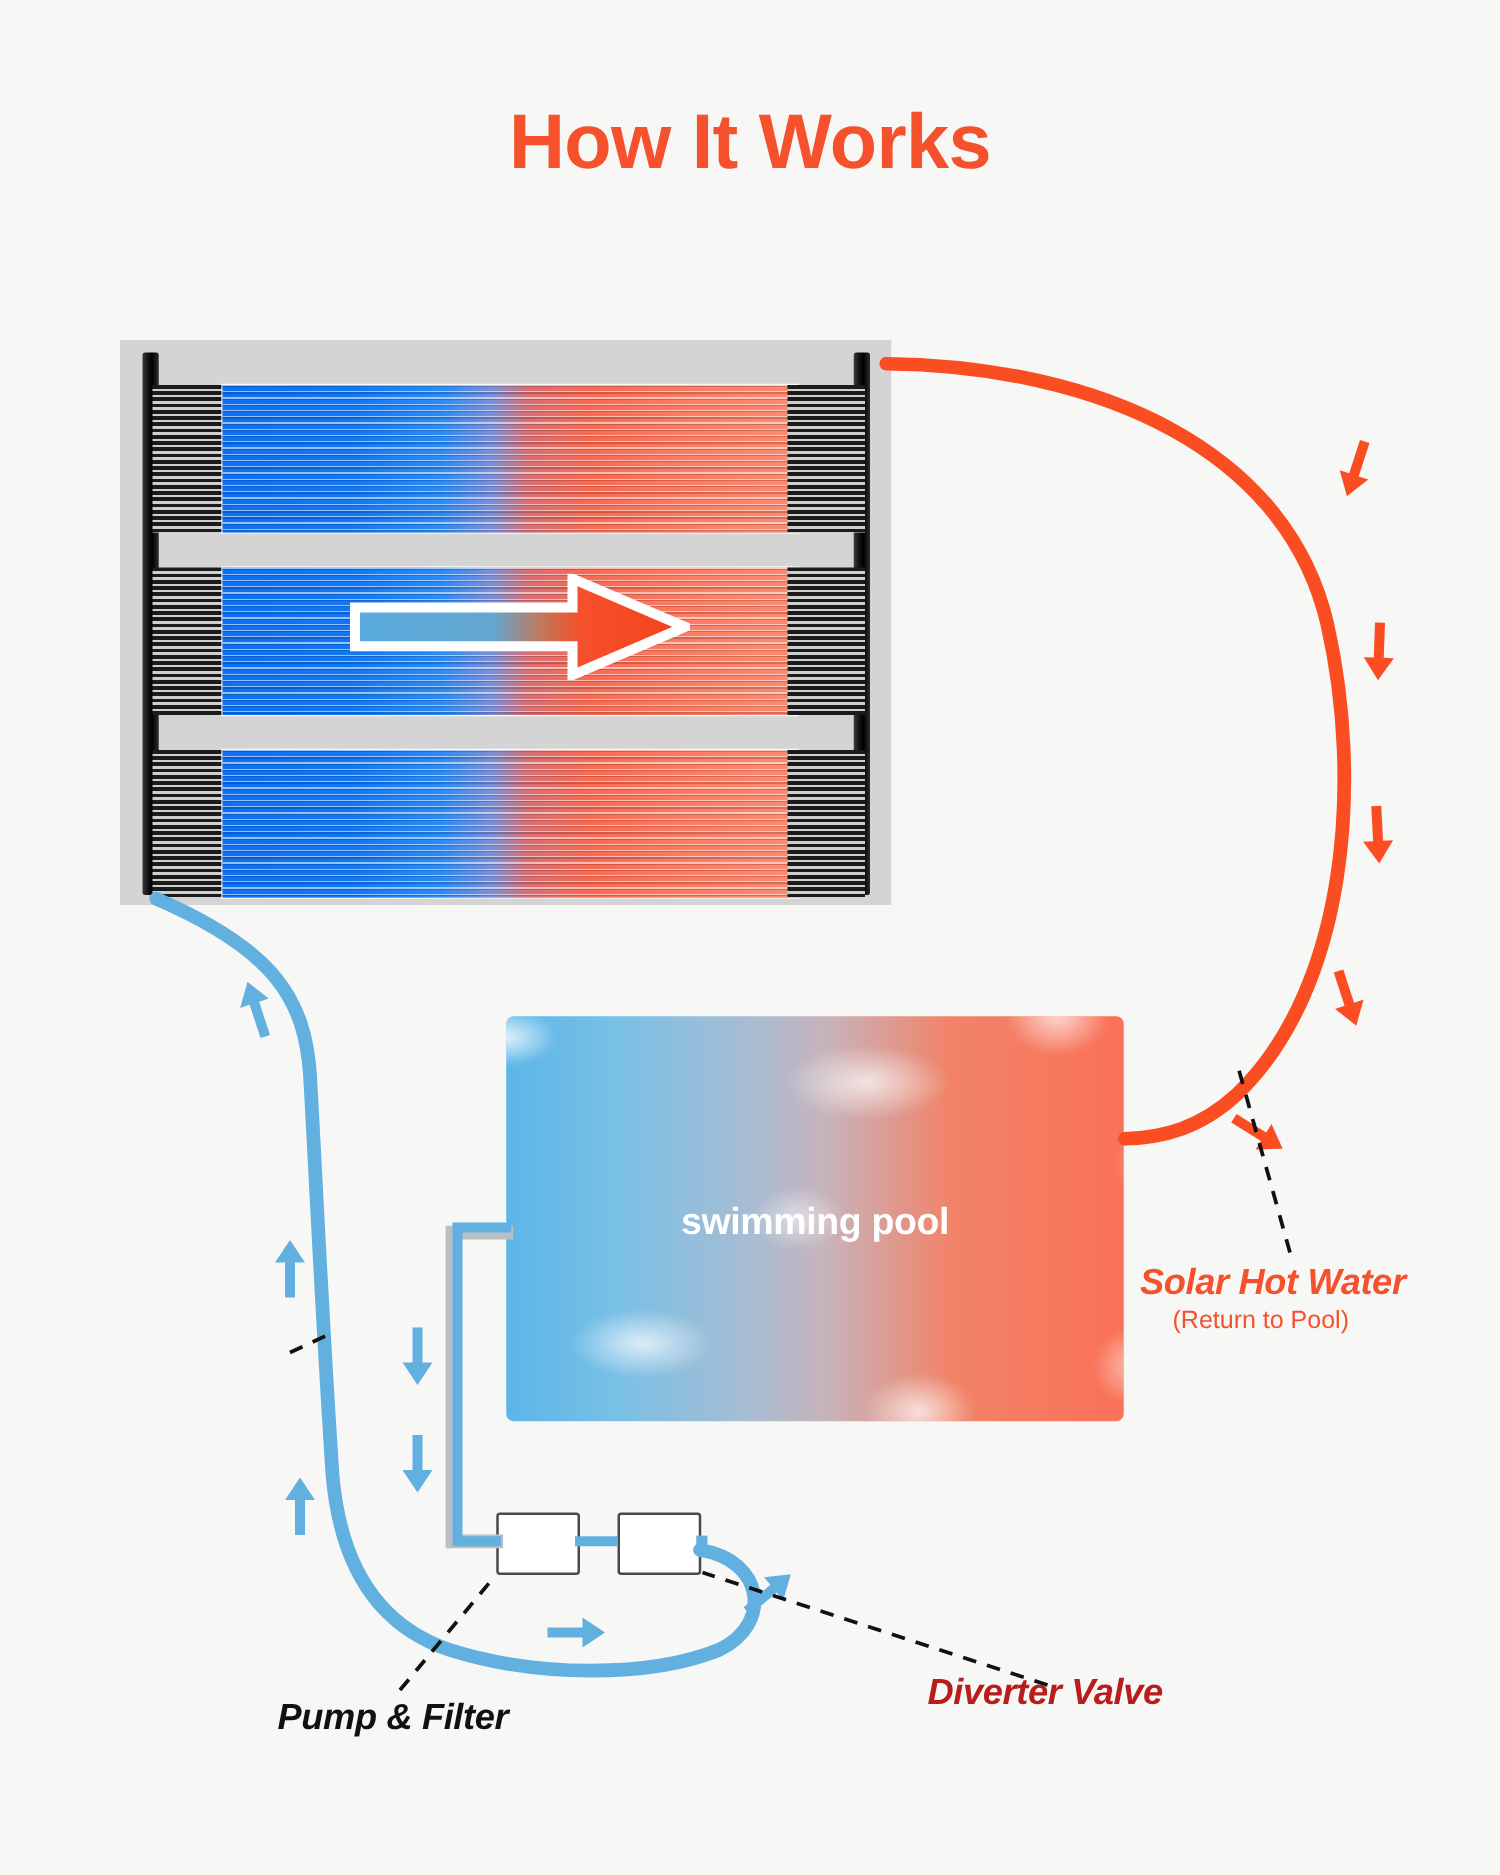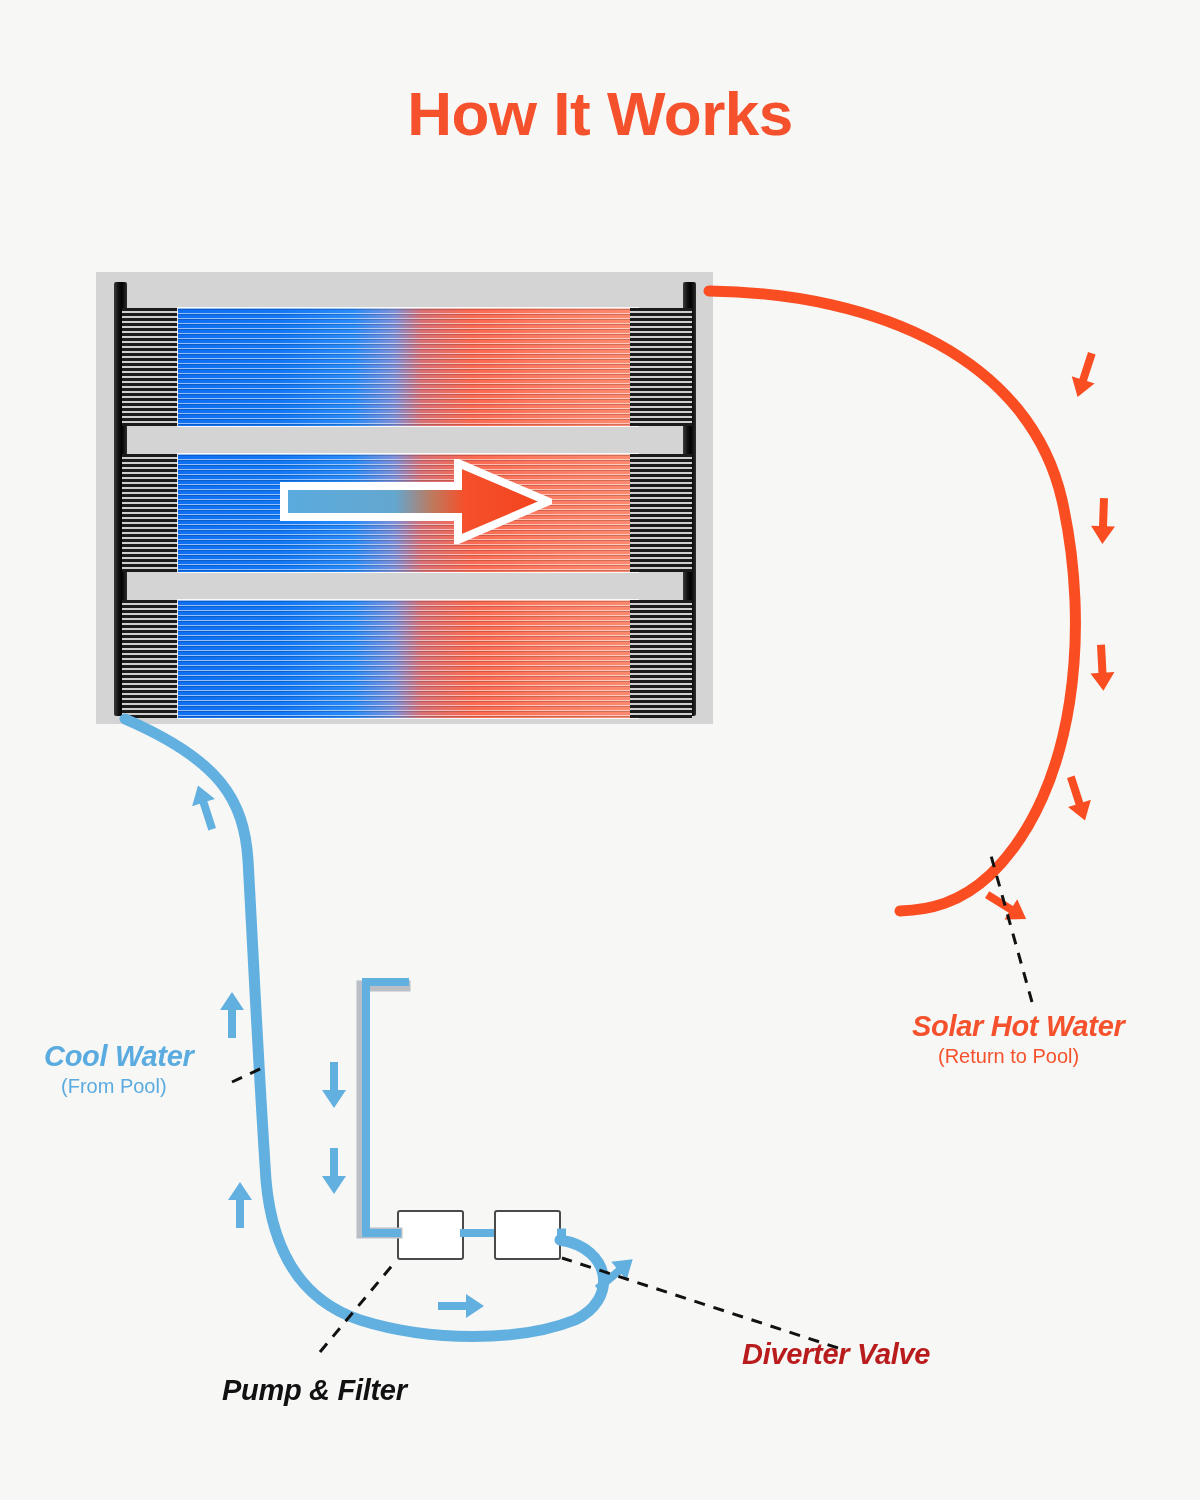--- a/index.html
+++ b/index.html
@@ -237,6 +237,10 @@
     </svg>
   </div>
 
+  <div id="pool">
+    <div class="caustics"></div>
+    <div id="pool-label">swimming pool</div>
+  </div>
 
   <div id="pump-box" class="equip-box"></div>
   <div id="filter-box" class="equip-box"></div>

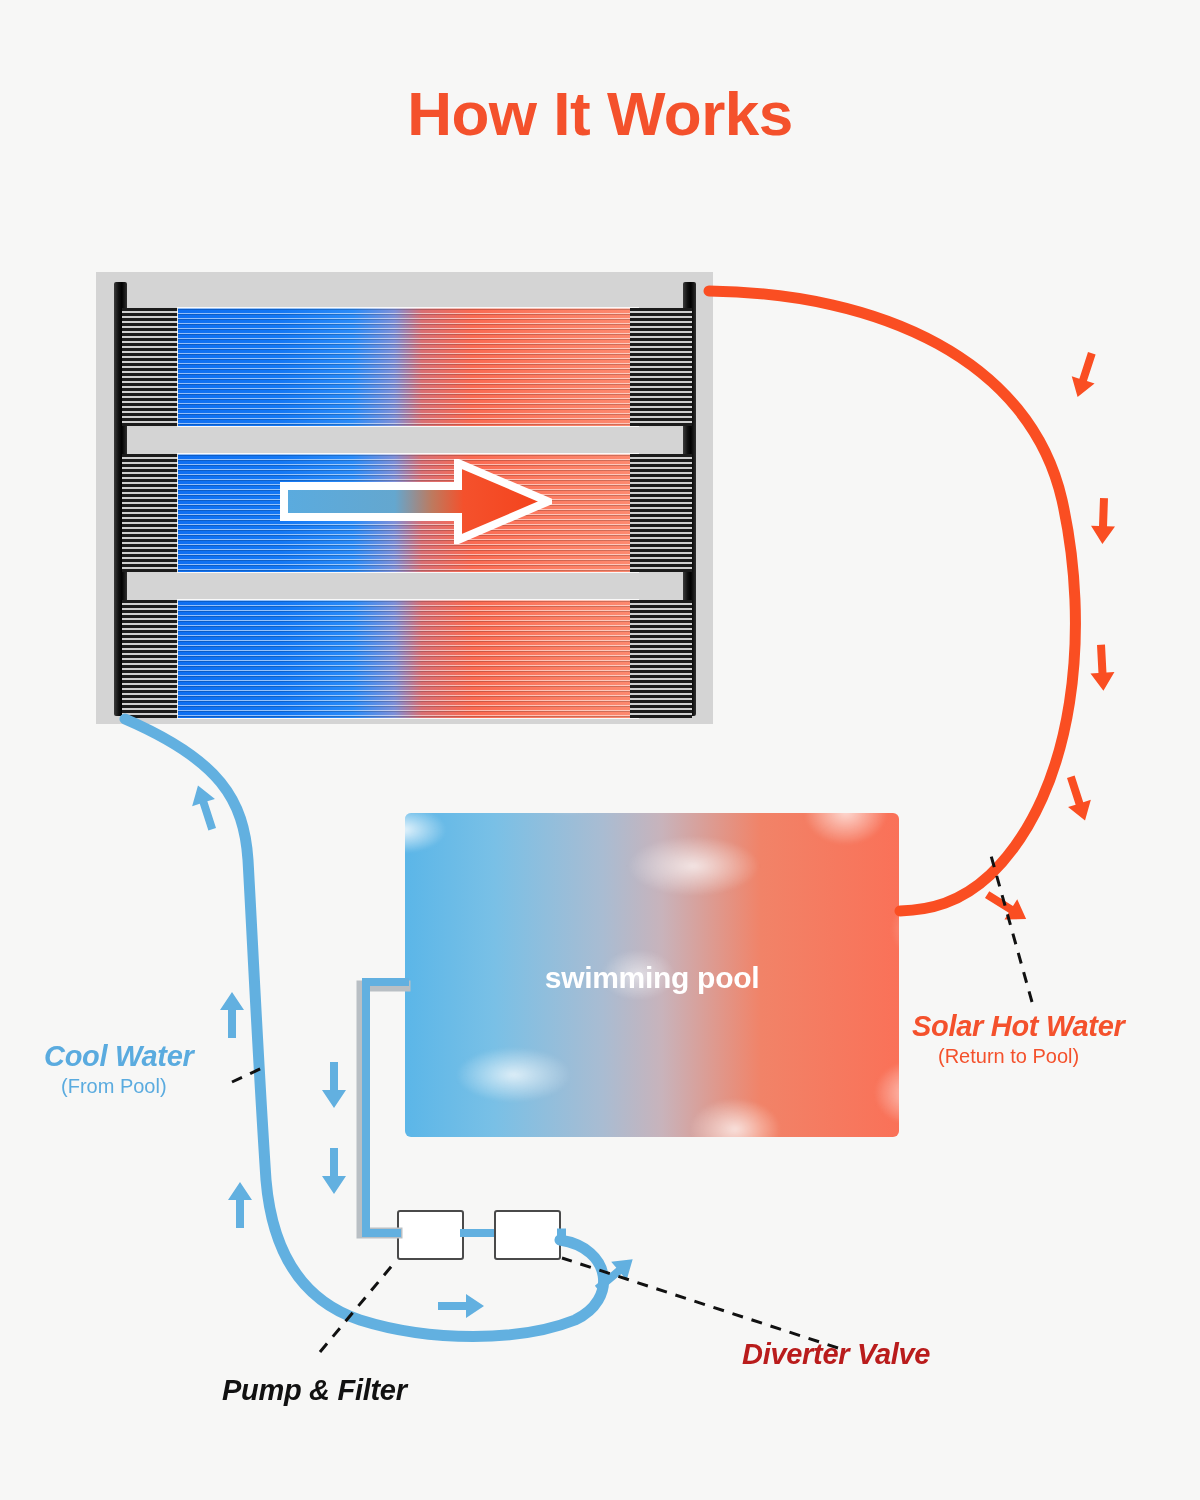--- a/index.html
+++ b/index.html
@@ -317,10 +317,6 @@
     </g>
   </svg>
 
-  <div id="cool-water-callout" class="callout">
-    <div class="ttl">Cool Water</div>
-    <div class="sub">(From Pool)</div>
-  </div>
 
   <div id="solar-hot-callout" class="callout">
     <div class="ttl">Solar Hot Water</div>

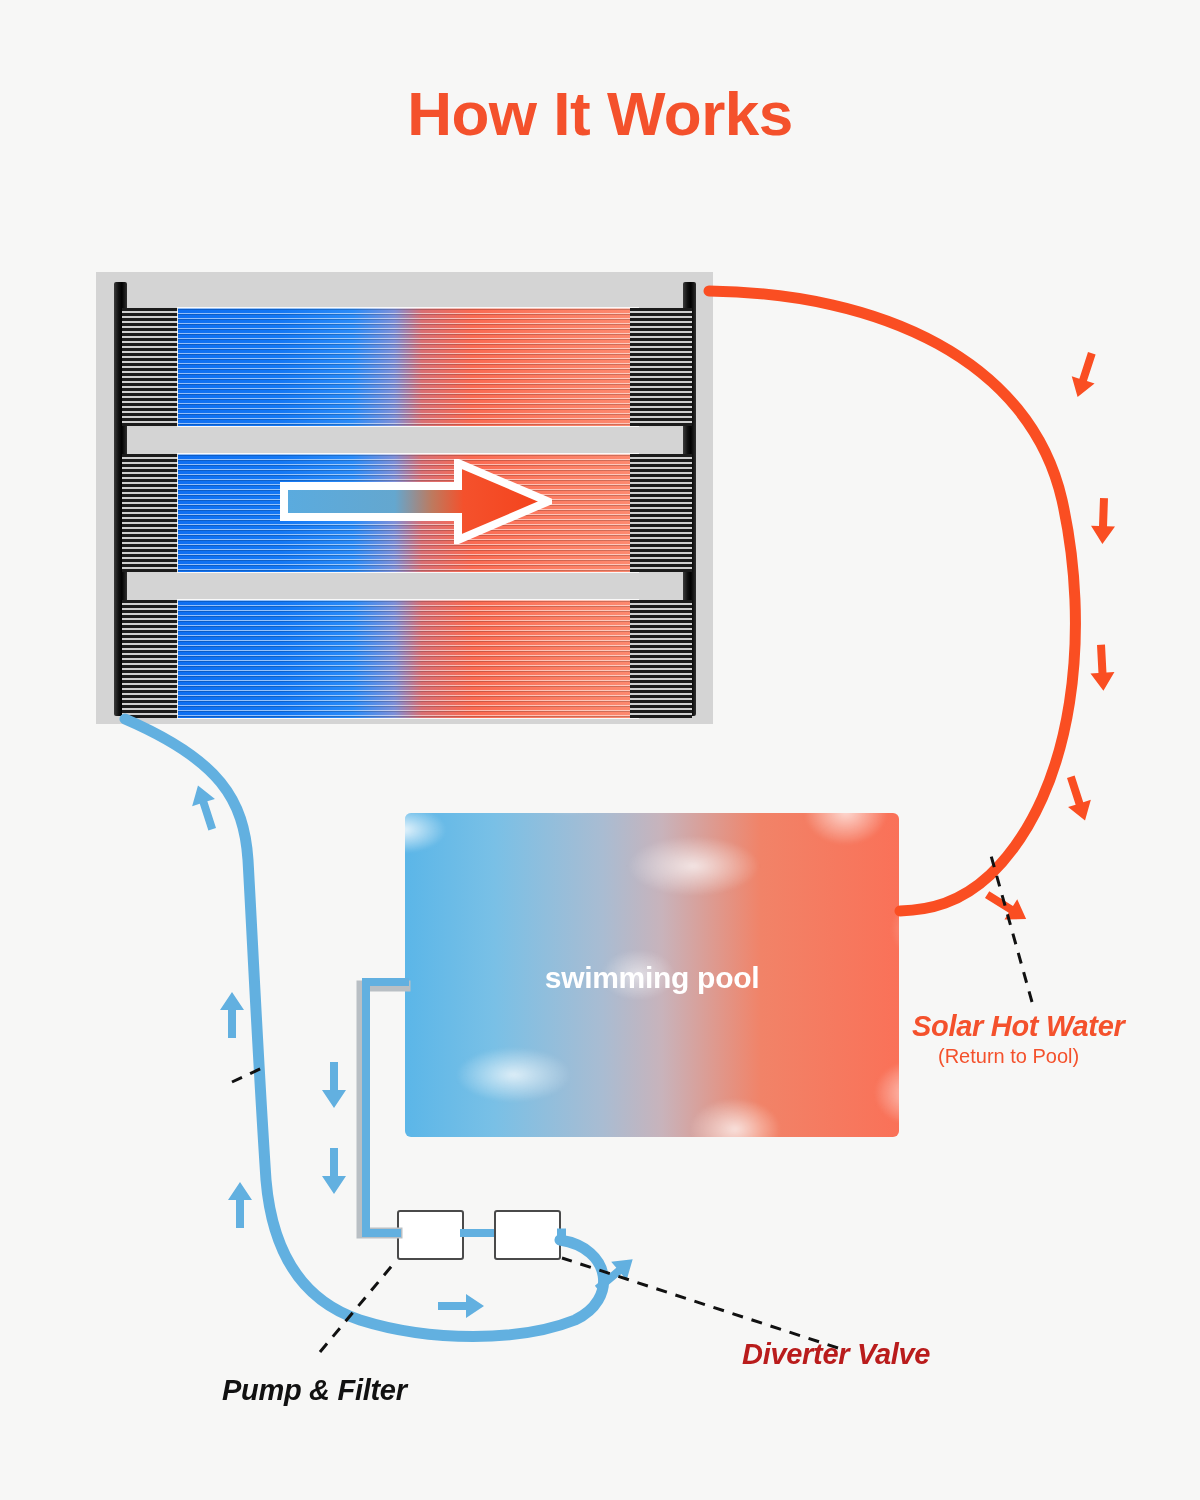--- a/index.html
+++ b/index.html
@@ -178,7 +178,7 @@
   #solar-hot-callout .ttl { color: #f4512c; }
   #solar-hot-callout .sub { color: #f4512c; margin-top: 2px; margin-left: 26px; }
 
-  #pump-filter-callout { left: 222px; top: 1358px; margin-top: 16px; }
+  #pump-filter-callout { left: 222px; top: 1358px; }
   #pump-filter-callout .ttl { color: #111111; }
 
   #diverter-callout { left: 742px; top: 1338px; }

